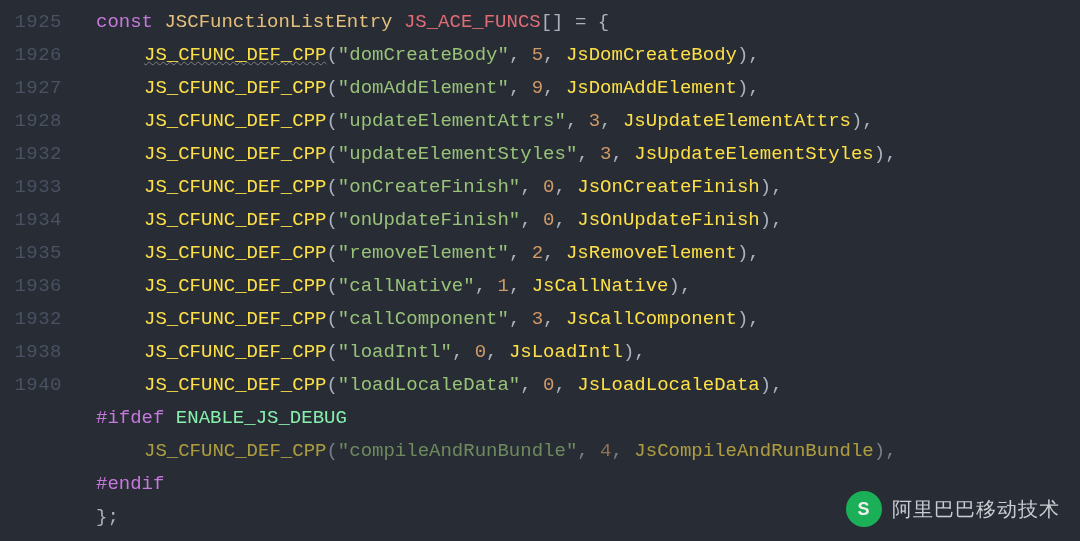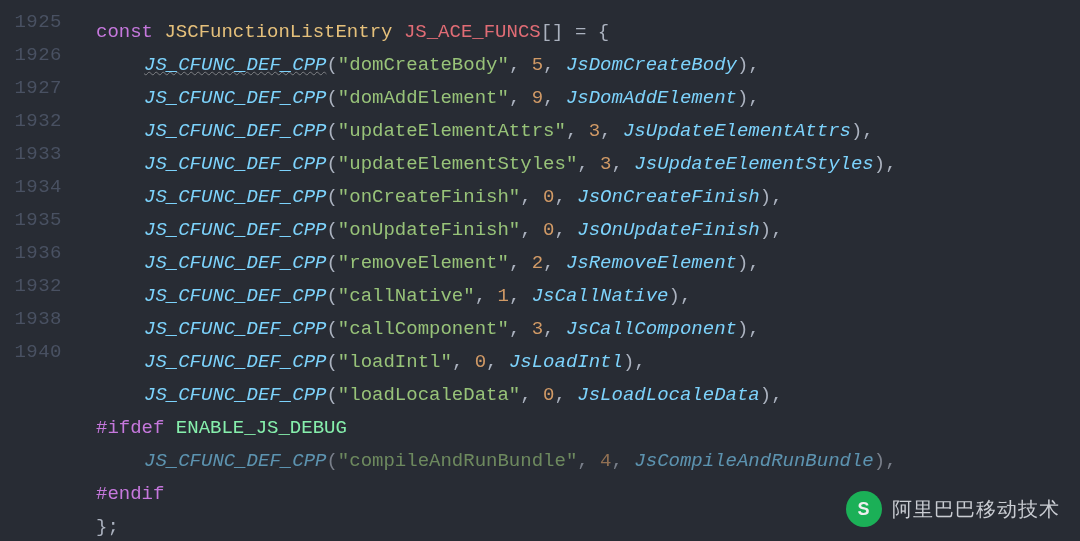--- a/index.html
+++ b/index.html
@@ -34,7 +34,7 @@
   }
   .code {
     flex: 1 1 auto;
-    padding-top: 16px;
+    padding-top: 6px;
     white-space: pre;
     color: #abb2bf;
   }

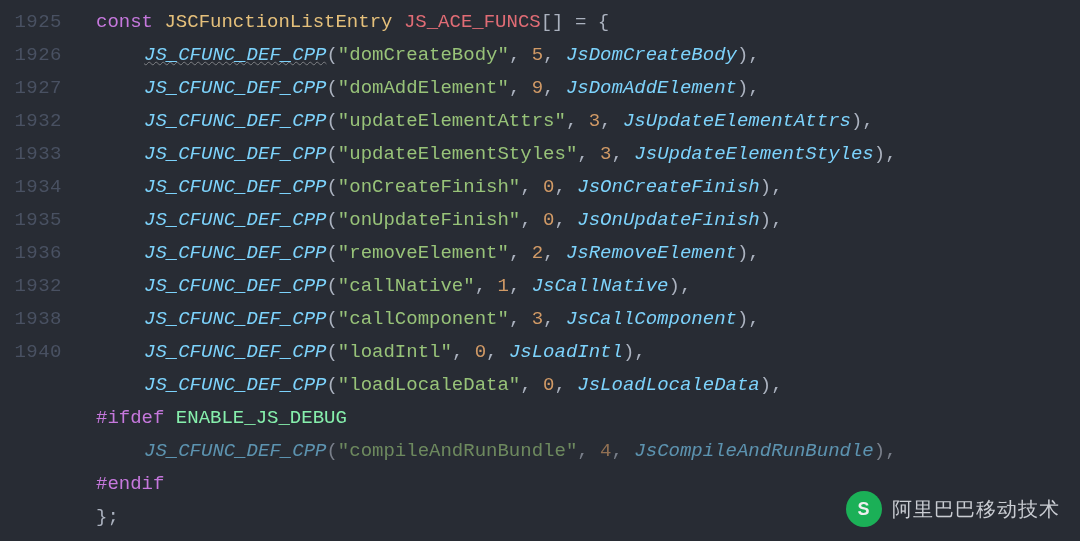--- a/index.html
+++ b/index.html
@@ -47,7 +47,7 @@
   .kw   { color: #c678dd; }            
   .type { color: #e5c07b; }            
   .var  { color: #e06c75; }            
-  .func { color: #7dd3fc; font-style: italic; }            
+  .func { color: #fde047; }            
   .str  { color: #98c379; }            
   .num  { color: #d19a66; }            
   .punc { color: #abb2bf; }            

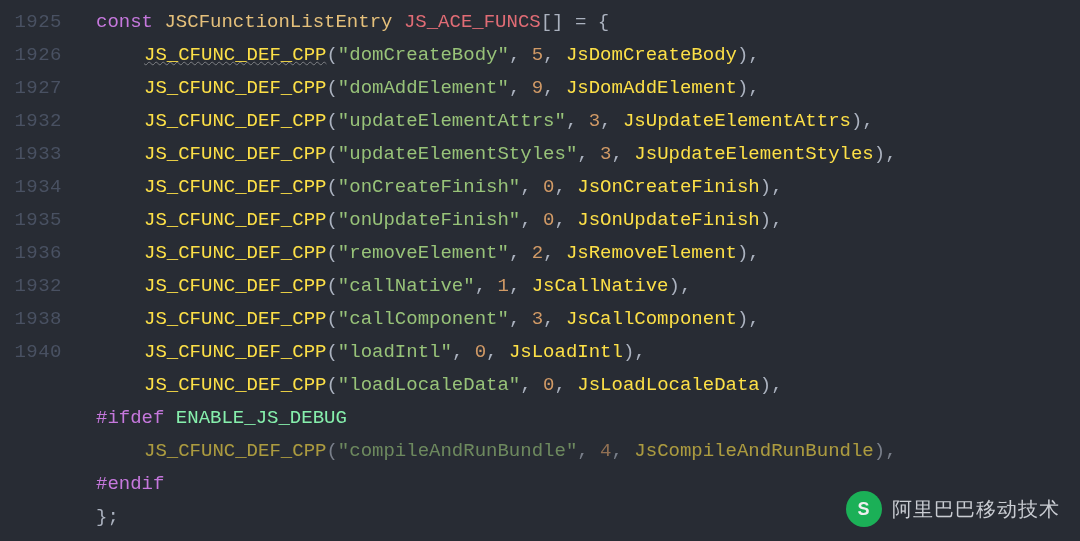--- a/index.html
+++ b/index.html
@@ -93,6 +93,7 @@
       <div>1925</div>
       <div>1926</div>
       <div>1927</div>
+      <div>1928</div>
       <div>1932</div>
       <div>1933</div>
       <div>1934</div>

